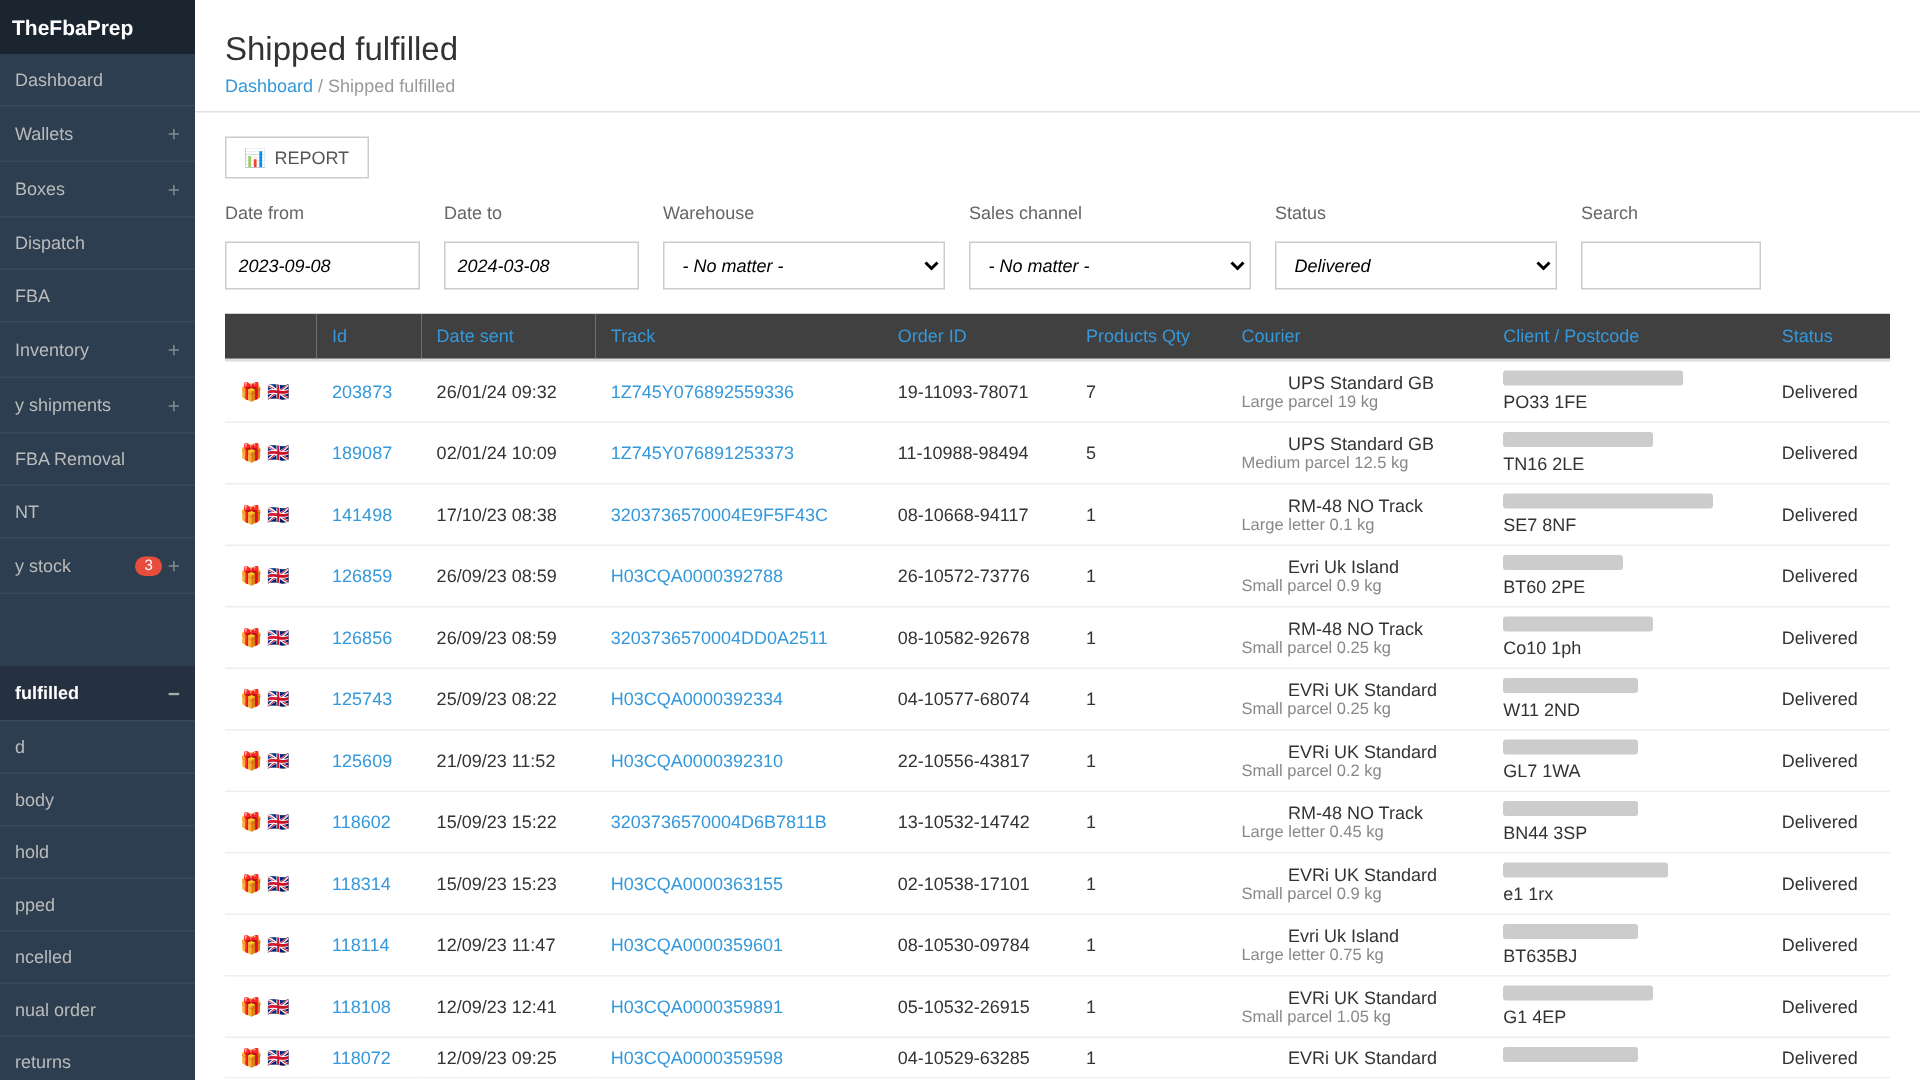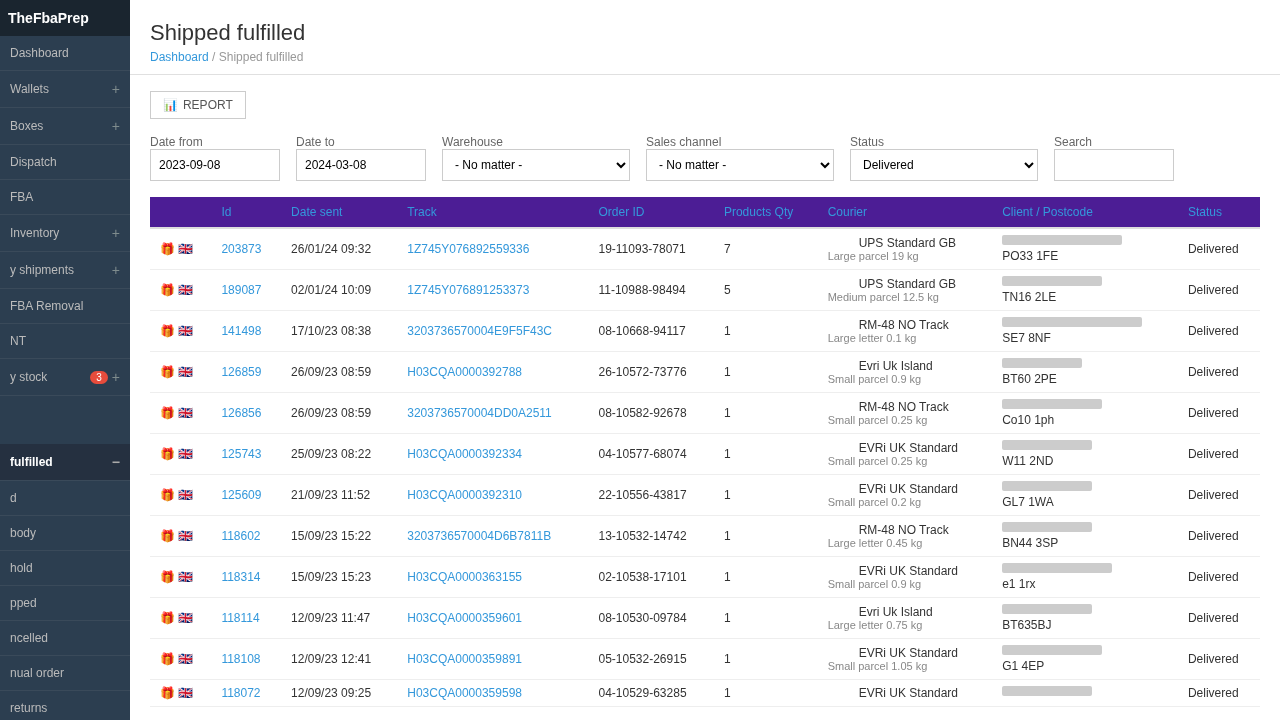--- a/index.html
+++ b/index.html
@@ -102,7 +102,7 @@
     .filter-group {
       display: flex;
       flex-direction: column;
-      gap: 0;
+      gap: 12px;
     }
     .filter-group label {
       font-size: 12px;

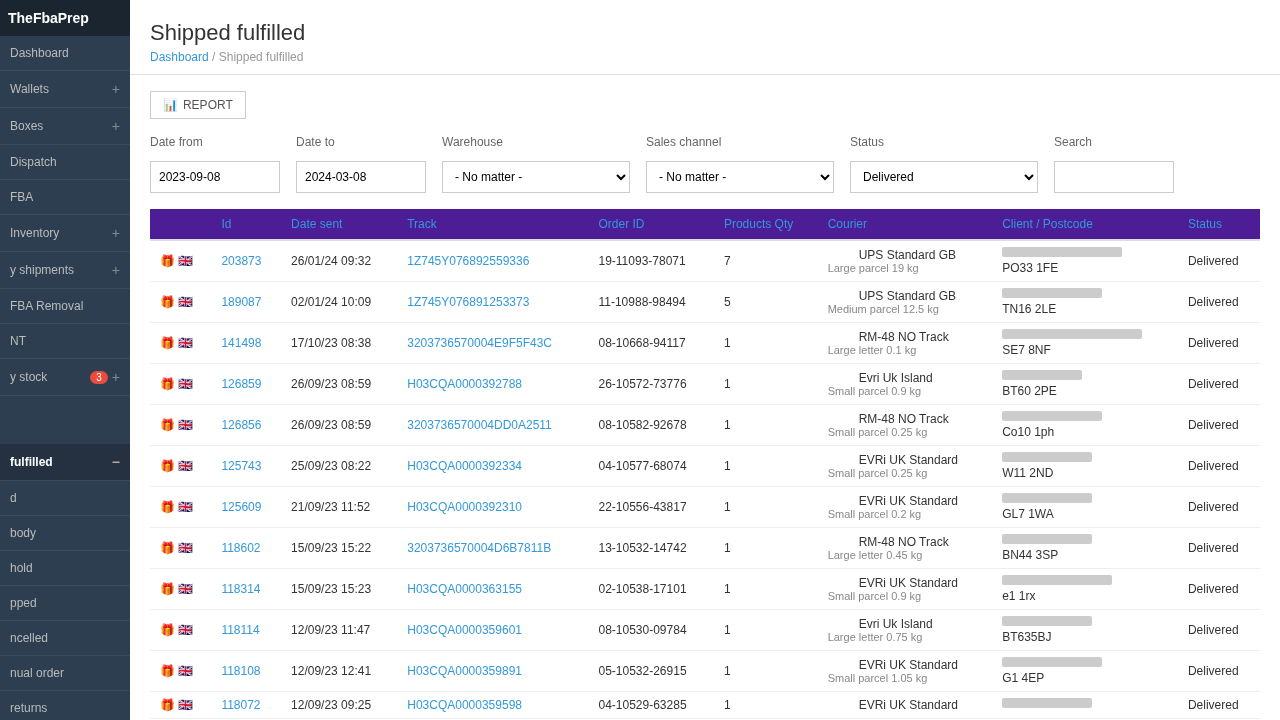--- a/index.html
+++ b/index.html
@@ -114,6 +114,7 @@
       font-size: 12px;
       background: #fff;
       height: 32px;
+      font-style: italic;
     }
     .filter-group input { width: 130px; }
     .filter-group select { width: 188px; }

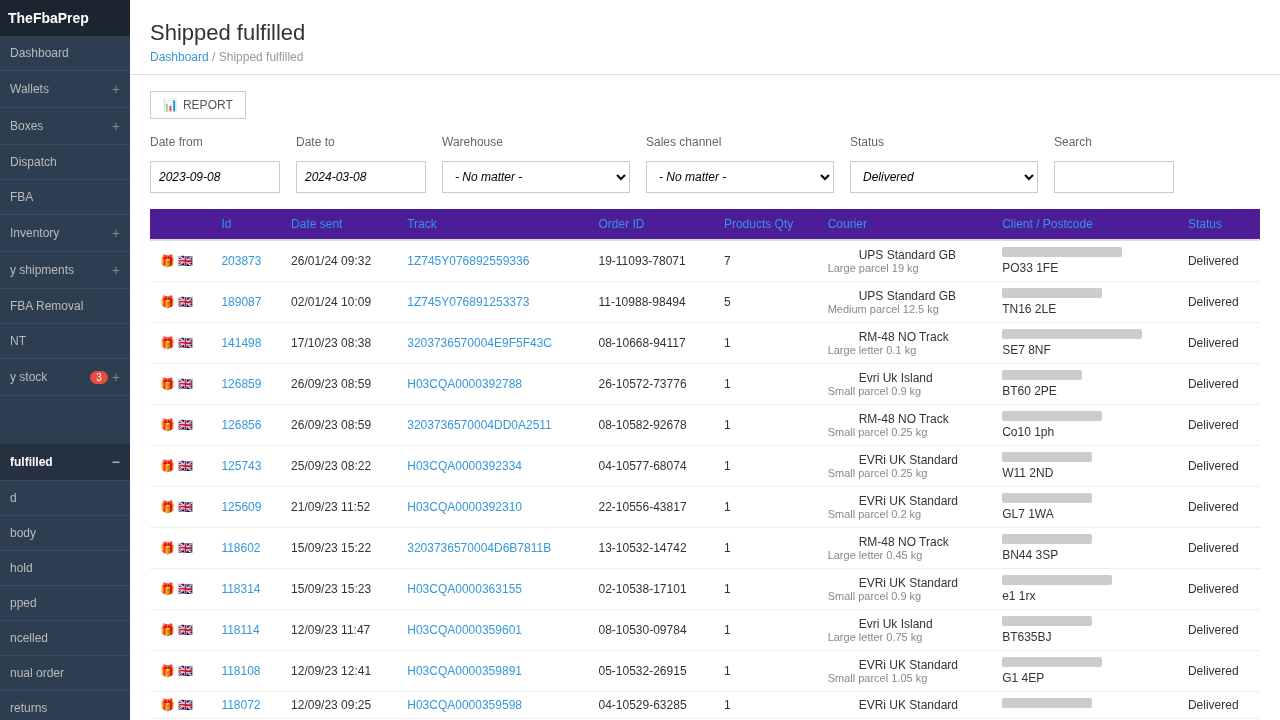--- a/index.html
+++ b/index.html
@@ -130,7 +130,7 @@
       font-size: 12px;
     }
     thead tr {
-      background: #4c1d95;
+      background: #404040;
       border-bottom: 2px solid #ddd;
     }
     thead th {

